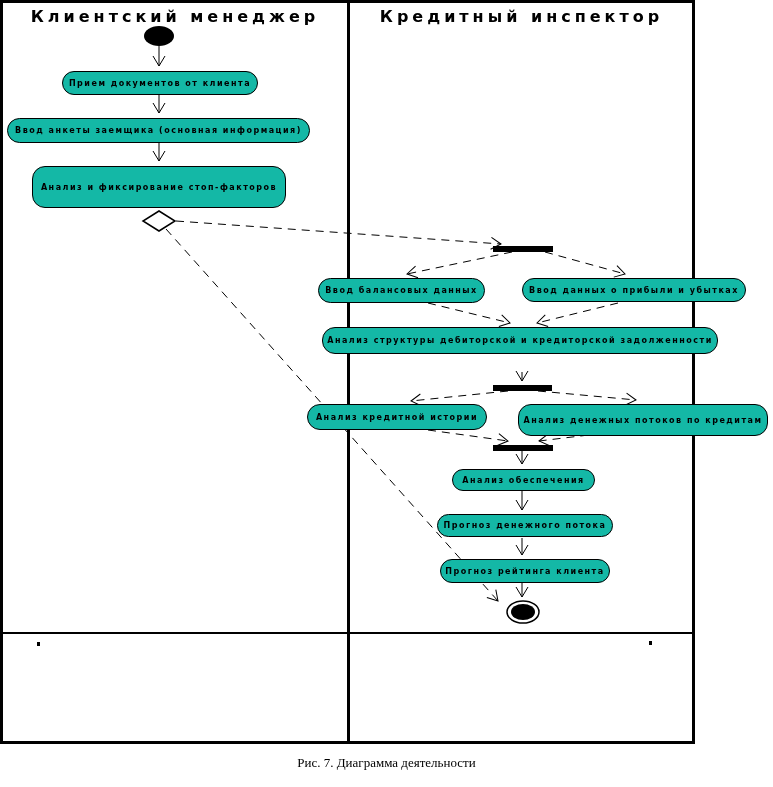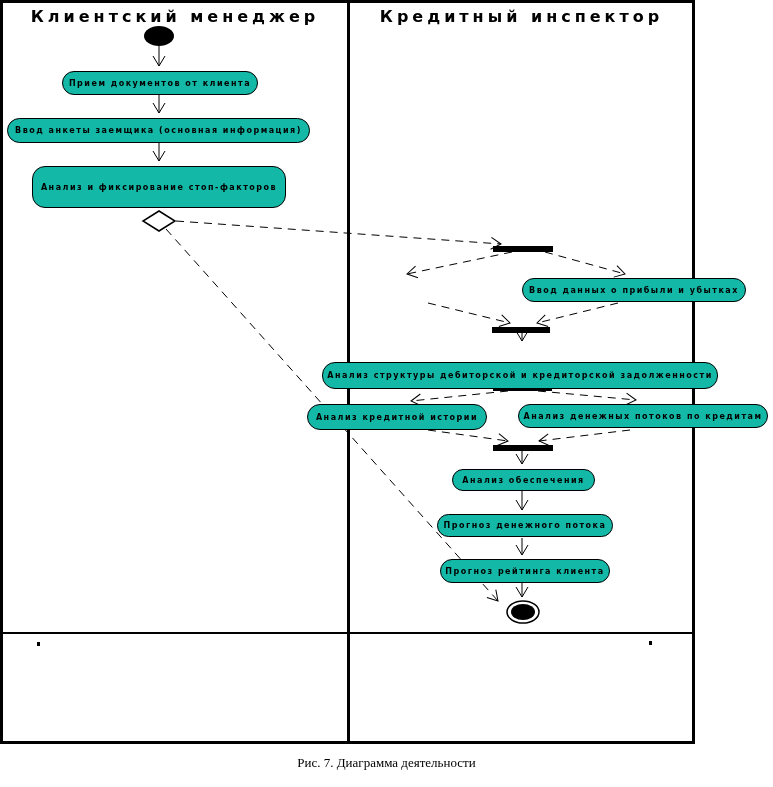--- a/index.html
+++ b/index.html
@@ -105,6 +105,7 @@
   <div class="node" style="left:62px;  top:71px;  width:196px; height:24px;">Прием документов от клиента</div>
   <div class="node" style="left:7px;   top:118px; width:303px; height:25px;">Ввод анкеты заемщика (основная информация)</div>
   <div class="node" style="left:32px;  top:166px; width:254px; height:42px;">Анализ и фиксирование стоп-факторов</div>
+  <div class="node" style="left:318px; top:278px; width:167px; height:25px;">Ввод балансовых данных</div>
   <div class="node" style="left:522px; top:278px; width:224px; height:24px;">Ввод данных о прибыли и убытках</div>
   <div class="node" style="left:322px; top:362px; width:396px; height:27px;">Анализ структуры дебиторской и кредиторской задолженности</div>
   <div class="node" style="left:307px; top:404px; width:180px; height:26px;">Анализ кредитной истории</div>

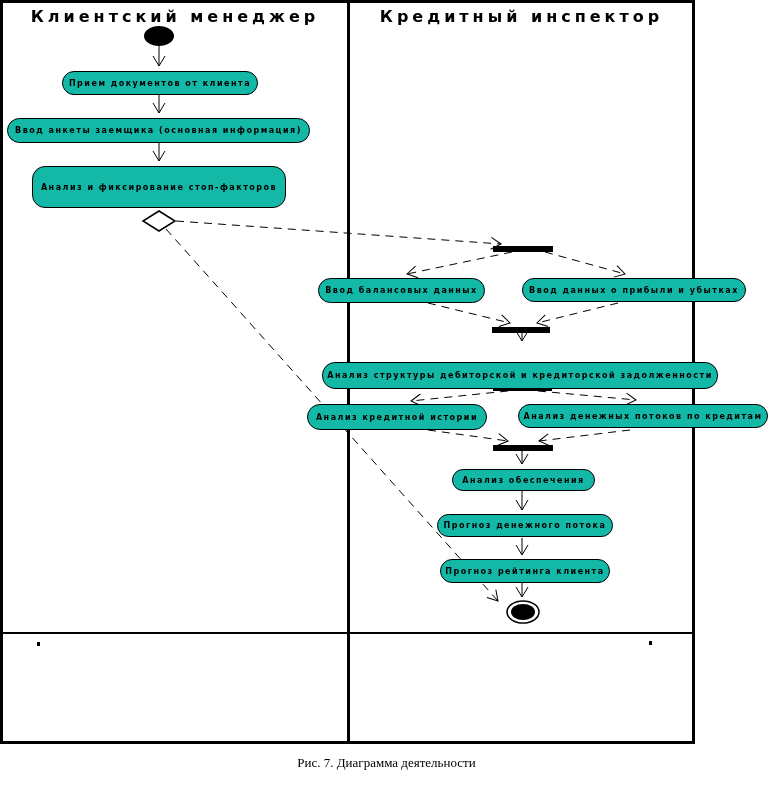--- a/index.html
+++ b/index.html
@@ -107,7 +107,7 @@
   <div class="node" style="left:32px;  top:166px; width:254px; height:42px;">Анализ и фиксирование стоп-факторов</div>
   <div class="node" style="left:318px; top:278px; width:167px; height:25px;">Ввод балансовых данных</div>
   <div class="node" style="left:522px; top:278px; width:224px; height:24px;">Ввод данных о прибыли и убытках</div>
-  <div class="node" style="left:322px; top:362px; width:396px; height:27px;">Анализ структуры дебиторской и кредиторской задолженности</div>
+  <div class="node" style="left:322px; top:327px; width:396px; height:27px;">Анализ структуры дебиторской и кредиторской задолженности</div>
   <div class="node" style="left:307px; top:404px; width:180px; height:26px;">Анализ кредитной истории</div>
   <div class="node" style="left:518px; top:404px; width:250px; height:24px;">Анализ денежных потоков по кредитам</div>
   <div class="node" style="left:437px; top:514px; width:176px; height:23px;">Прогноз денежного потока</div>

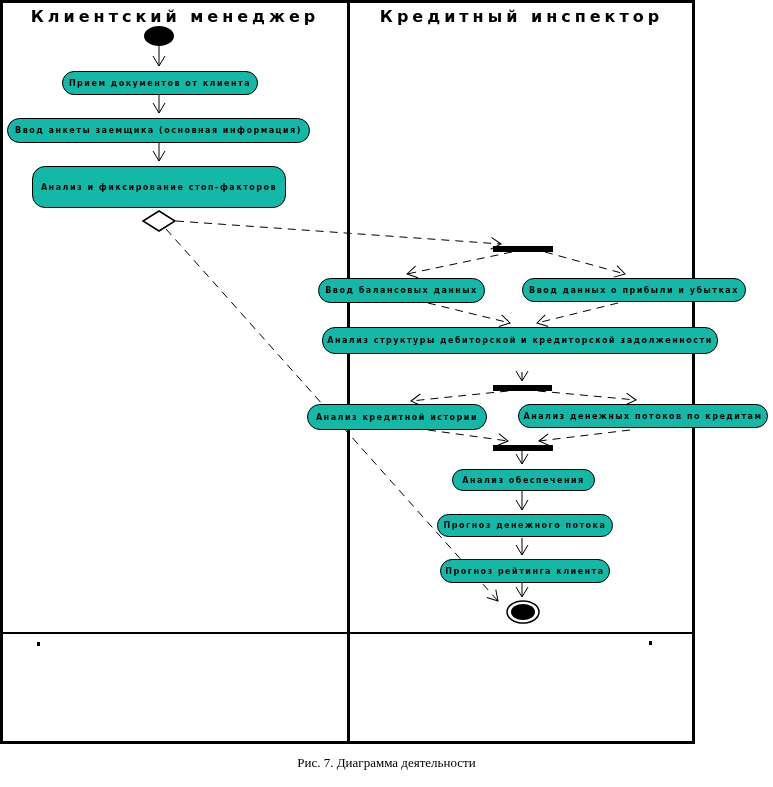--- a/index.html
+++ b/index.html
@@ -109,7 +109,7 @@
   <div class="node" style="left:522px; top:278px; width:224px; height:24px;">Ввод данных о прибыли и убытках</div>
   <div class="node" style="left:322px; top:327px; width:396px; height:27px;">Анализ структуры дебиторской и кредиторской задолженности</div>
   <div class="node" style="left:307px; top:404px; width:180px; height:26px;">Анализ кредитной истории</div>
-  <div class="node" style="left:518px; top:404px; width:250px; height:24px;">Анализ денежных потоков по кредитам</div>
+  <div class="node" style="left:518px; top:404px; width:250px; height:32px;">Анализ денежных потоков по кредитам</div>
   <div class="node" style="left:437px; top:514px; width:176px; height:23px;">Прогноз денежного потока</div>
   <div class="node" style="left:452px; top:469px; width:143px; height:22px;">Анализ обеспечения</div>
   <div class="node" style="left:440px; top:559px; width:170px; height:24px;">Прогноз рейтинга клиента</div>

